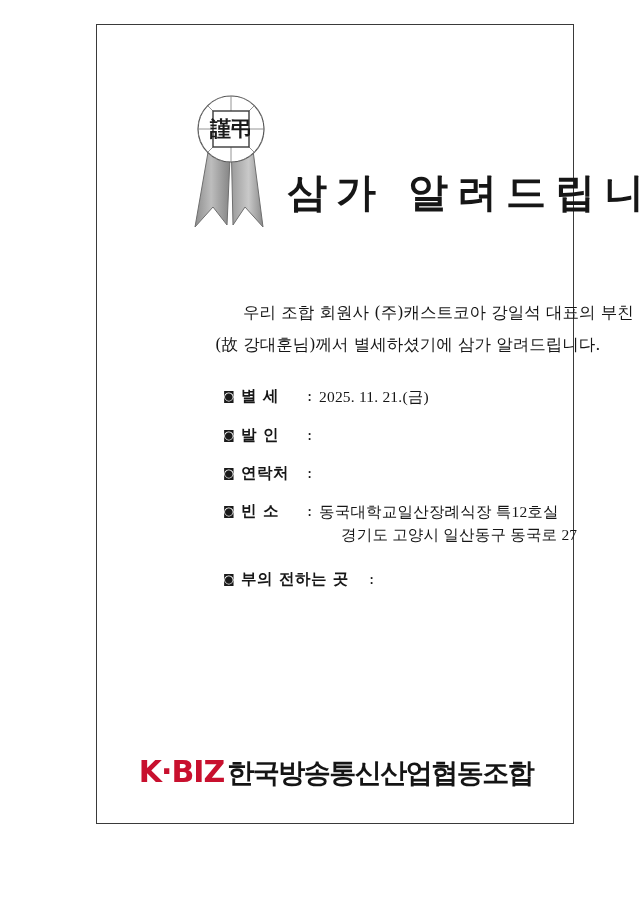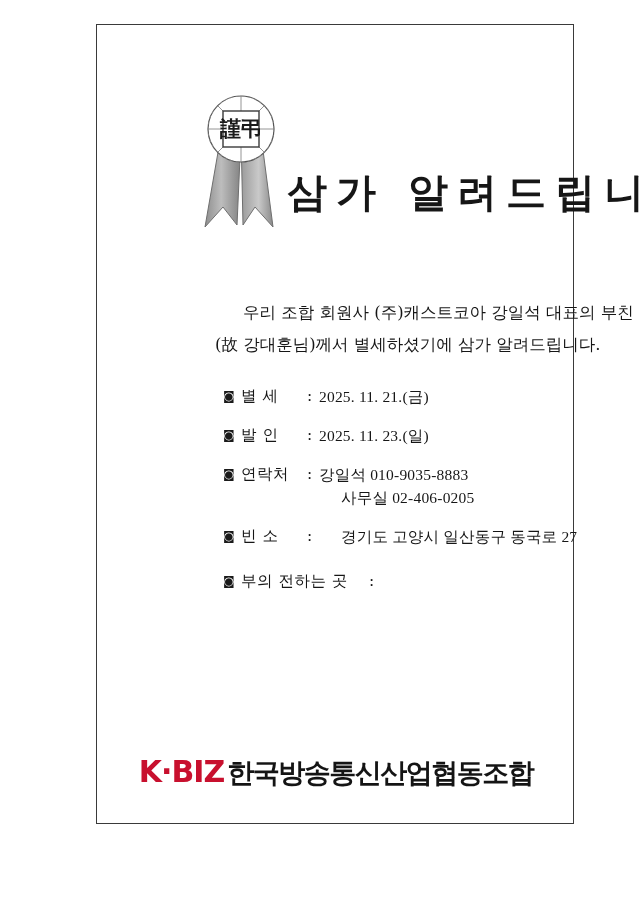--- a/index.html
+++ b/index.html
@@ -31,7 +31,7 @@
   
   #ribbon {
     position: absolute;
-    left: 80px;
+    left: 70px;
     top: 62px;
     width: 130px;
     height: 170px;

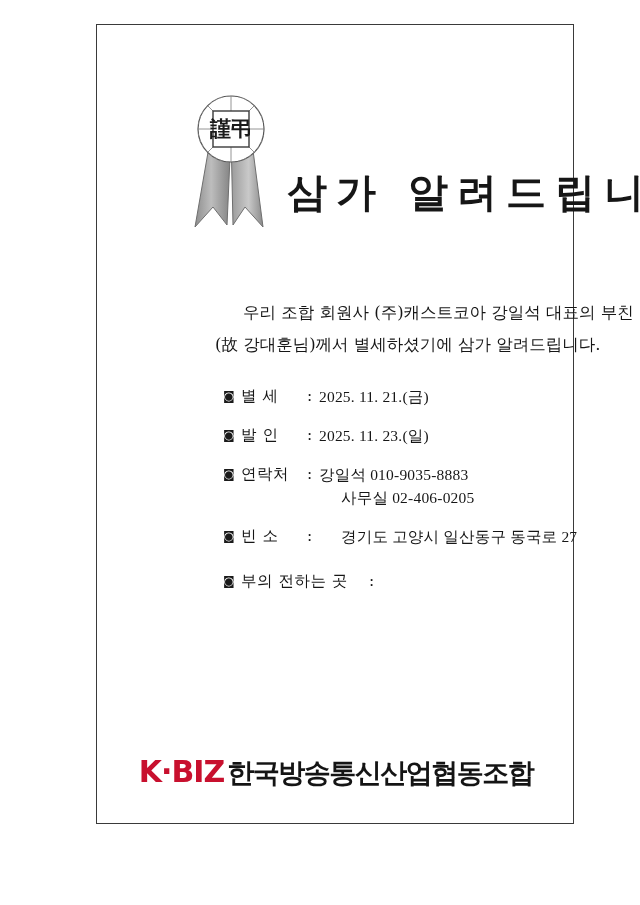--- a/index.html
+++ b/index.html
@@ -93,6 +93,7 @@
     flex: 0 0 66px;
     line-height: 22px;
     letter-spacing: 0.5px;
+    font-weight: bold;
   }
   .detail-row .sep {
     width: 12px;

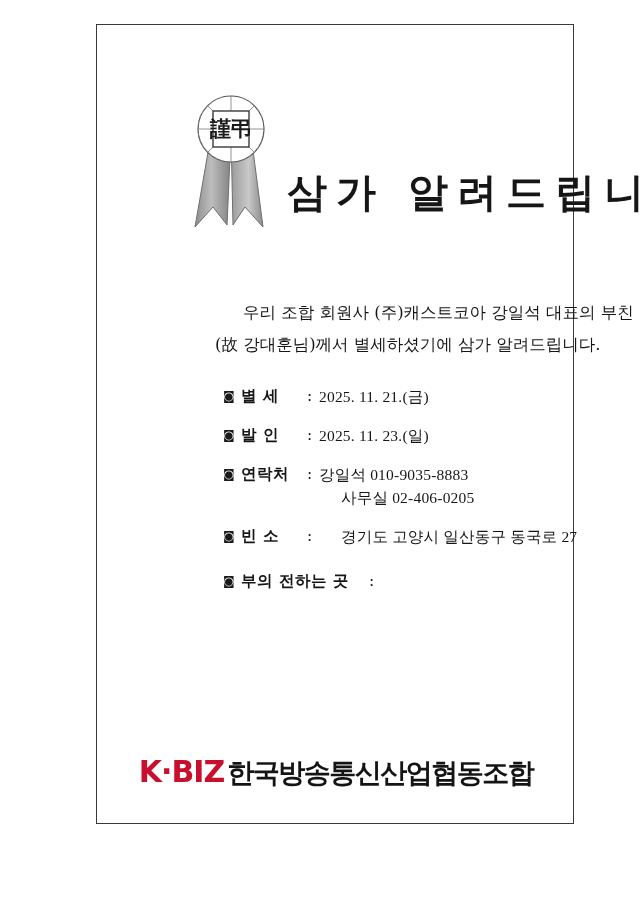--- a/index.html
+++ b/index.html
@@ -198,7 +198,6 @@
       <span class="bullet">◙</span>
       <span class="label">발  인</span>
       <span class="sep">:</span>
-      <span class="value">2025. 11. 23.(일)</span>
     </div>
 
     <div class="detail-row">

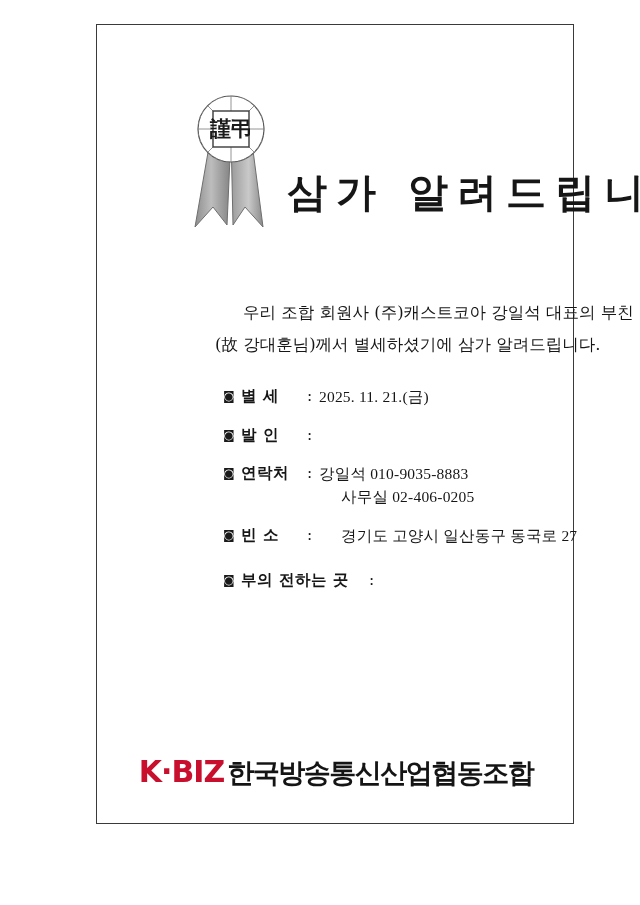--- a/index.html
+++ b/index.html
@@ -204,10 +204,6 @@
       <span class="bullet">◙</span>
       <span class="label">연락처</span>
       <span class="sep">:</span>
-      <span class="value">
-        <span>강일석   010-9035-8883</span>
-        <span class="line2">사무실  02-406-0205</span>
-      </span>
     </div>
 
     <div class="detail-row">

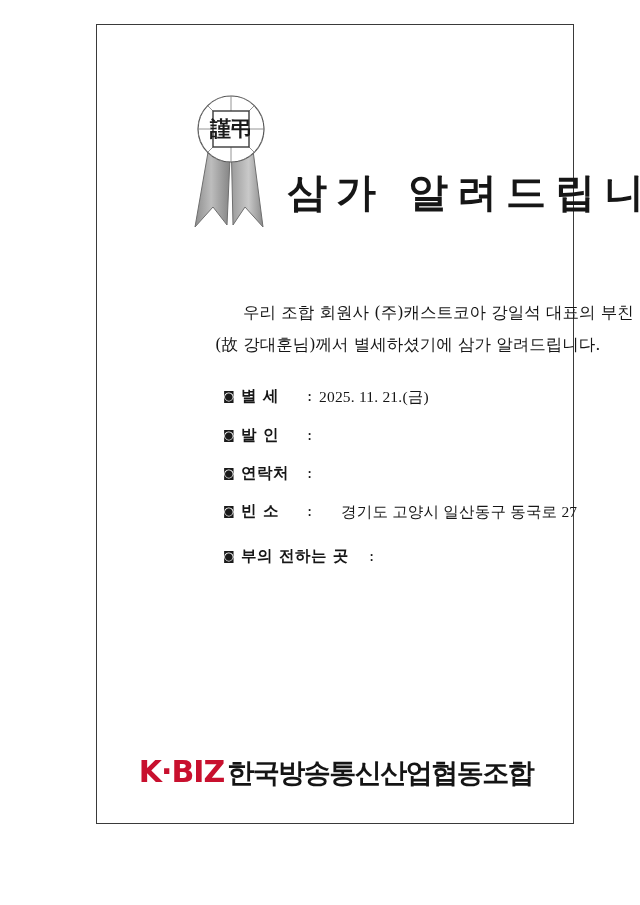--- a/index.html
+++ b/index.html
@@ -211,6 +211,7 @@
       <span class="label">빈  소</span>
       <span class="sep">:</span>
       <span class="value">
+        <span>동국대학교일산장례식장 특12호실</span>
         <span class="line2">경기도 고양시 일산동구 동국로 27</span>
       </span>
     </div>

